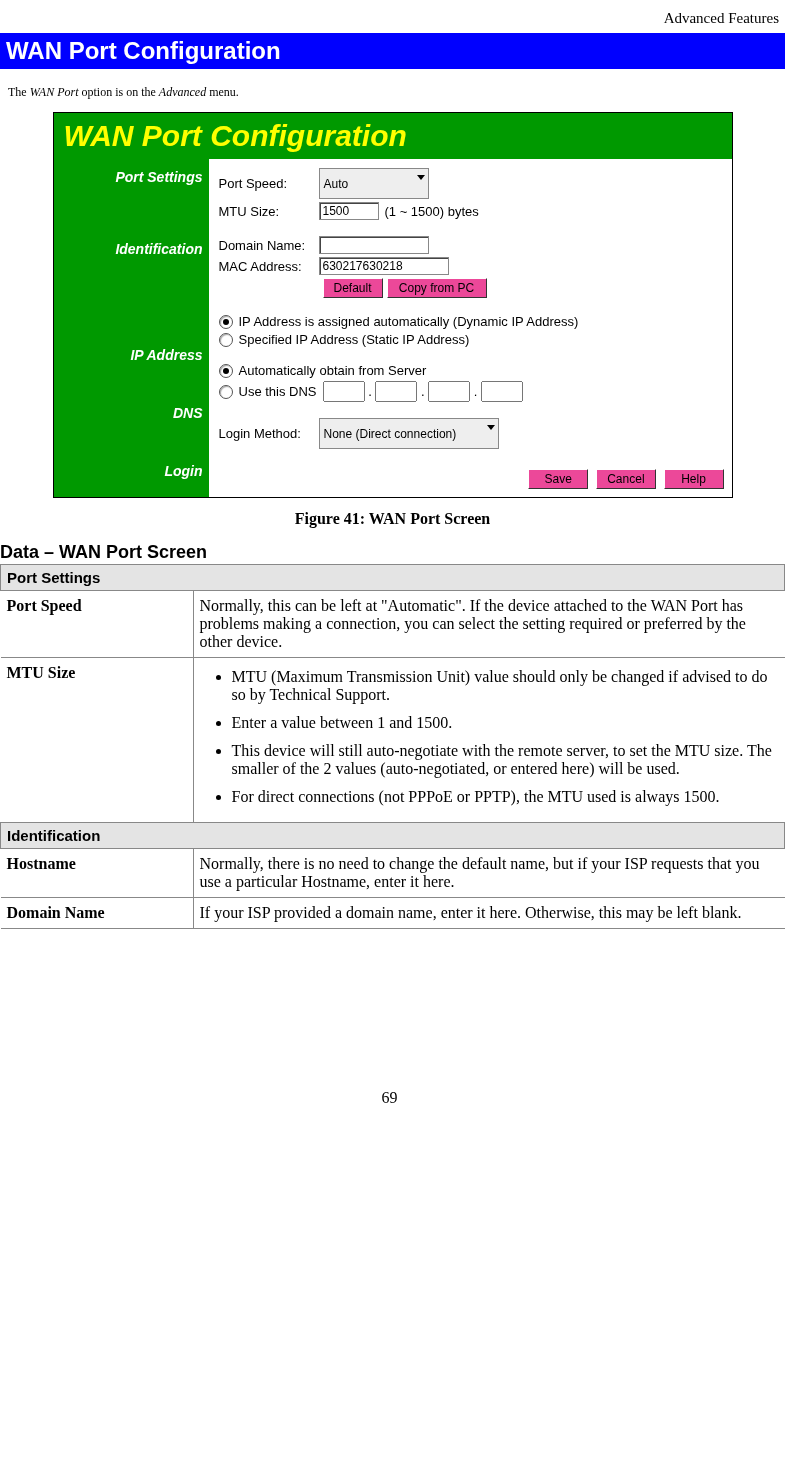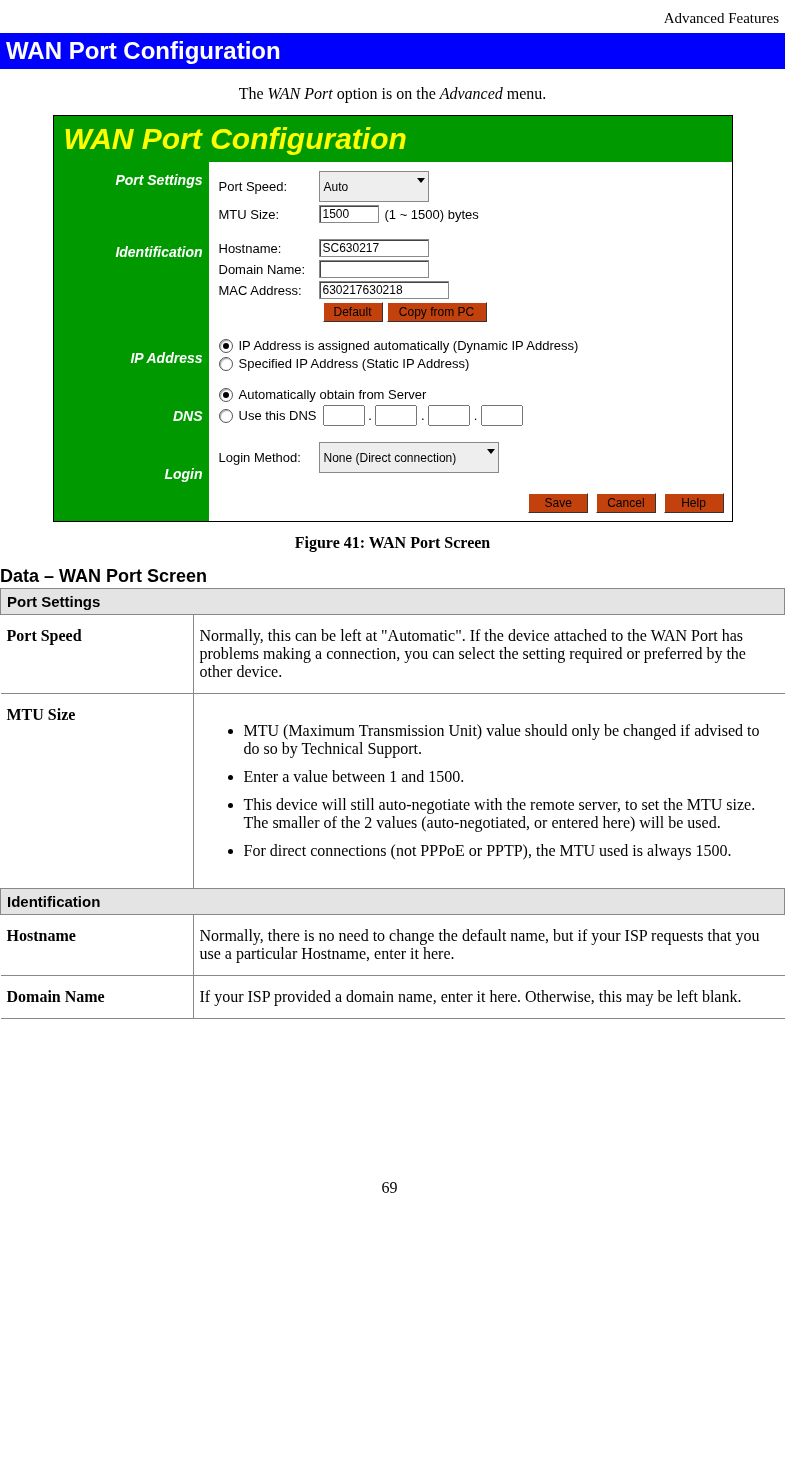--- a/index.html
+++ b/index.html
@@ -31,9 +31,8 @@
     margin-bottom: 16px;
   }
   .intro {
-    font-size: 16px;
-    margin: 0 0 12px 0;
-    text-align: center;
+    font-size: 12px;
+    margin: 0 0 12px 8px;
   }
   .intro .ital { font-style: italic; }
 

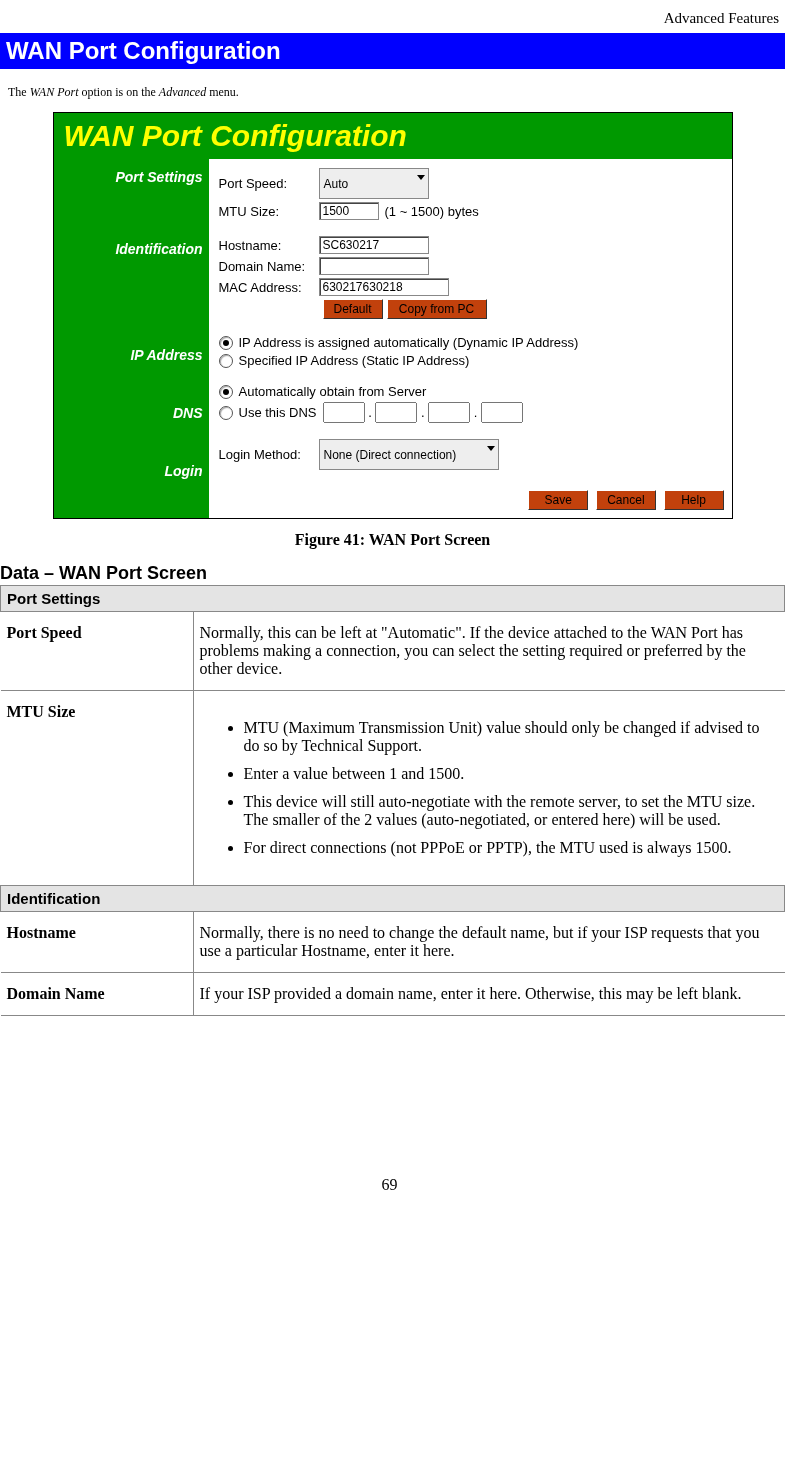--- a/index.html
+++ b/index.html
@@ -252,10 +252,6 @@
         <div class="spacer"></div>
 
         <div class="frow">
-          <span class="flabel">Hostname:</span>
-          <input type="text" style="width: 110px;" value="SC630217">
-        </div>
-        <div class="frow">
           <span class="flabel">Domain Name:</span>
           <input type="text" style="width: 110px;" value="">
         </div>

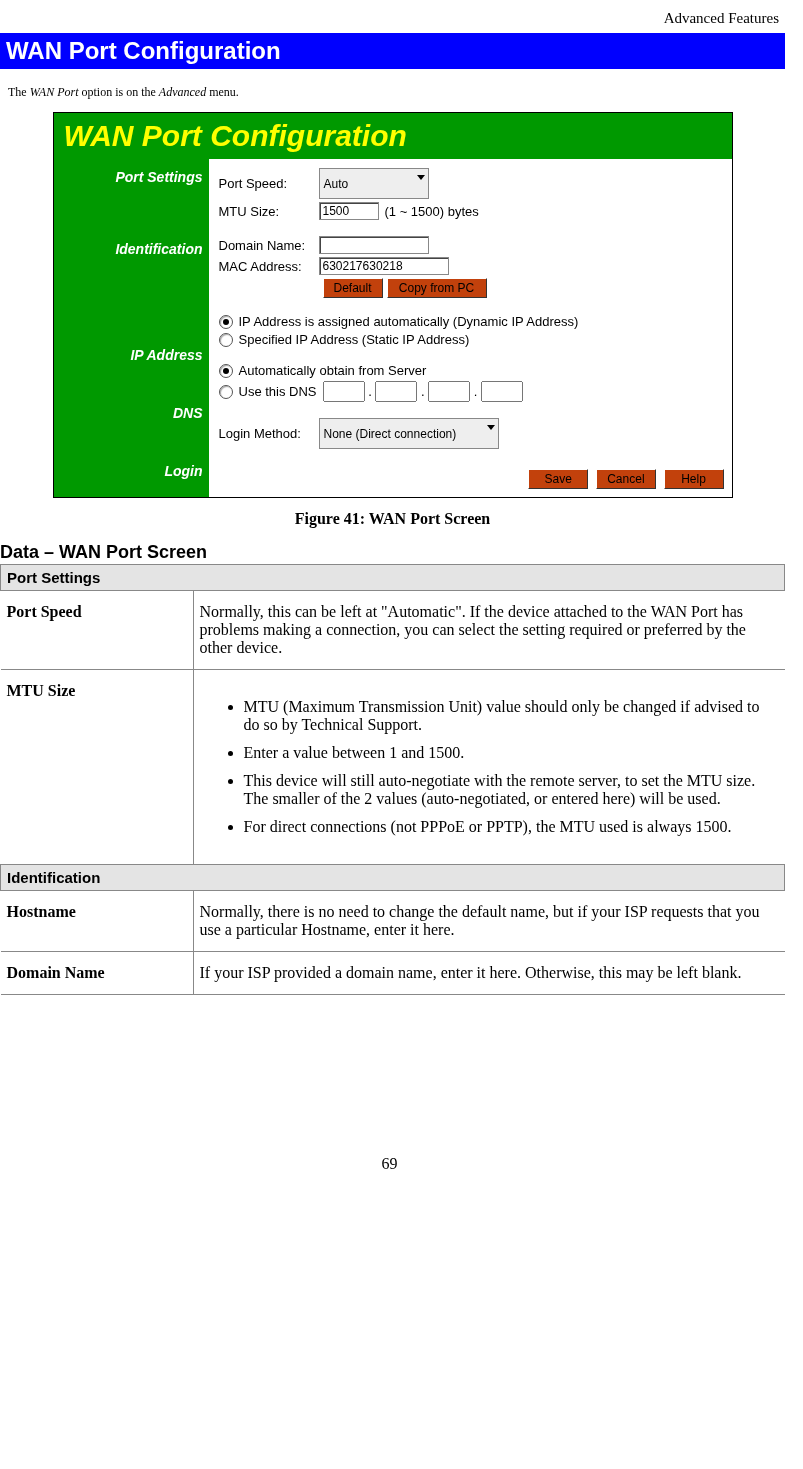--- a/index.html
+++ b/index.html
@@ -123,7 +123,7 @@
     border: 1px solid #333;
     border-top-color: #fff;
     border-left-color: #fff;
-    background: #c2410c;
+    background: #ec4899;
     font-size: 12px;
     padding: 2px 10px;
     min-width: 60px;

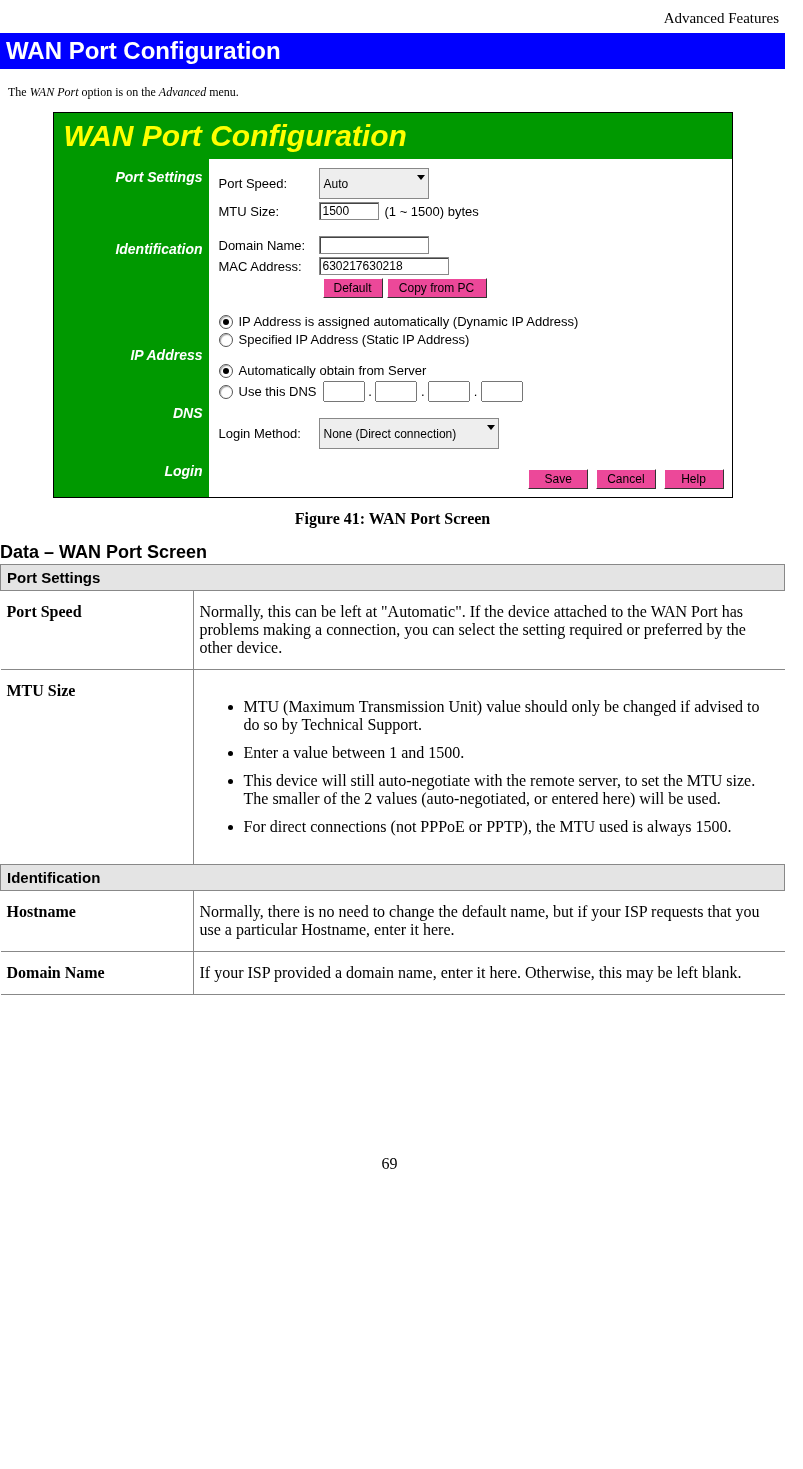--- a/index.html
+++ b/index.html
@@ -191,7 +191,7 @@
   }
   table.data td {
     border-bottom: 1px solid #888;
-    padding: 12px 6px;
+    padding: 6px 6px;
     vertical-align: top;
     font-size: 16px;
   }

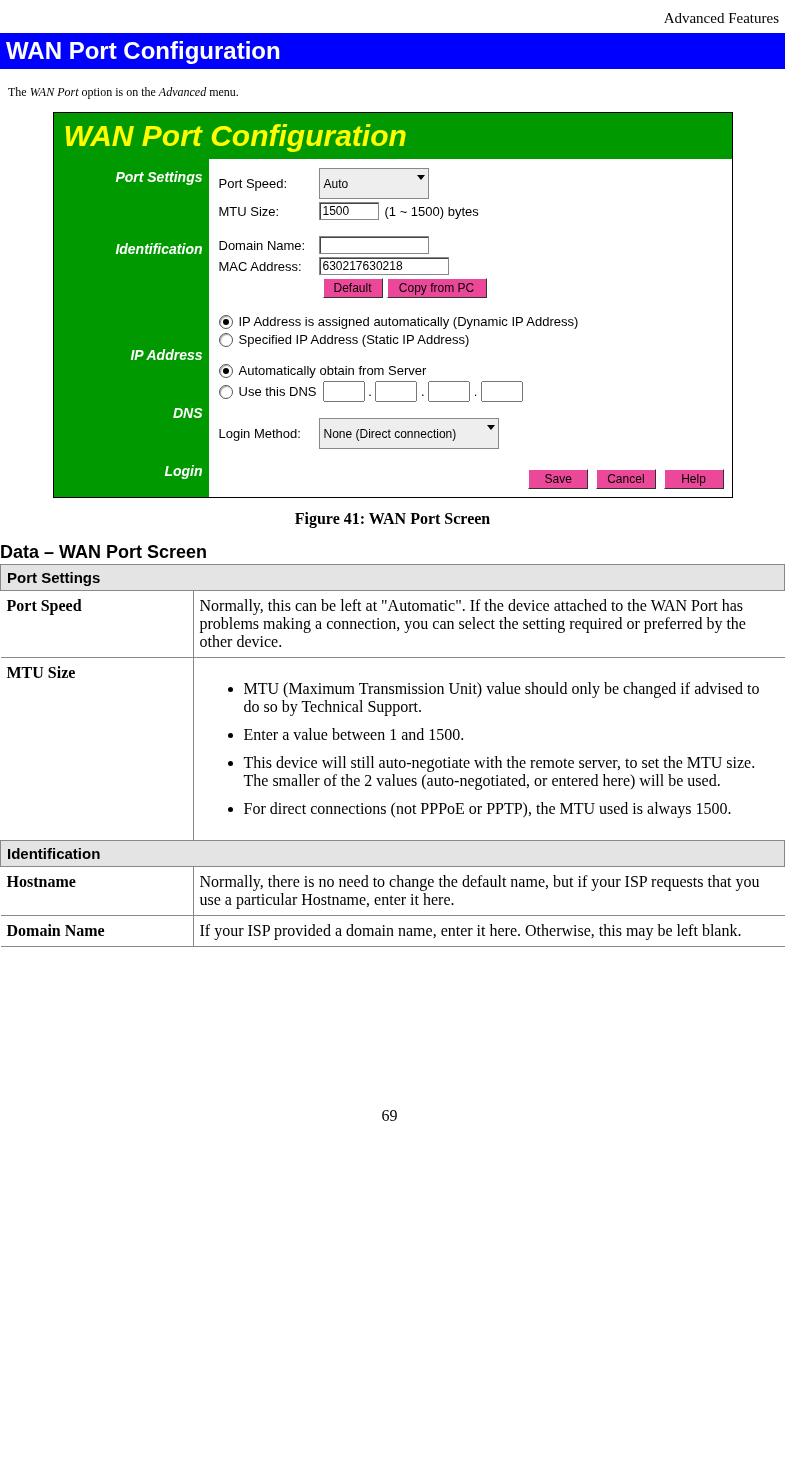--- a/index.html
+++ b/index.html
@@ -201,7 +201,7 @@
     border-right: 1px solid #888;
   }
   table.data ul {
-    margin: 16px;
+    margin: 4px;
     padding-left: 28px;
   }
   table.data ul li {

